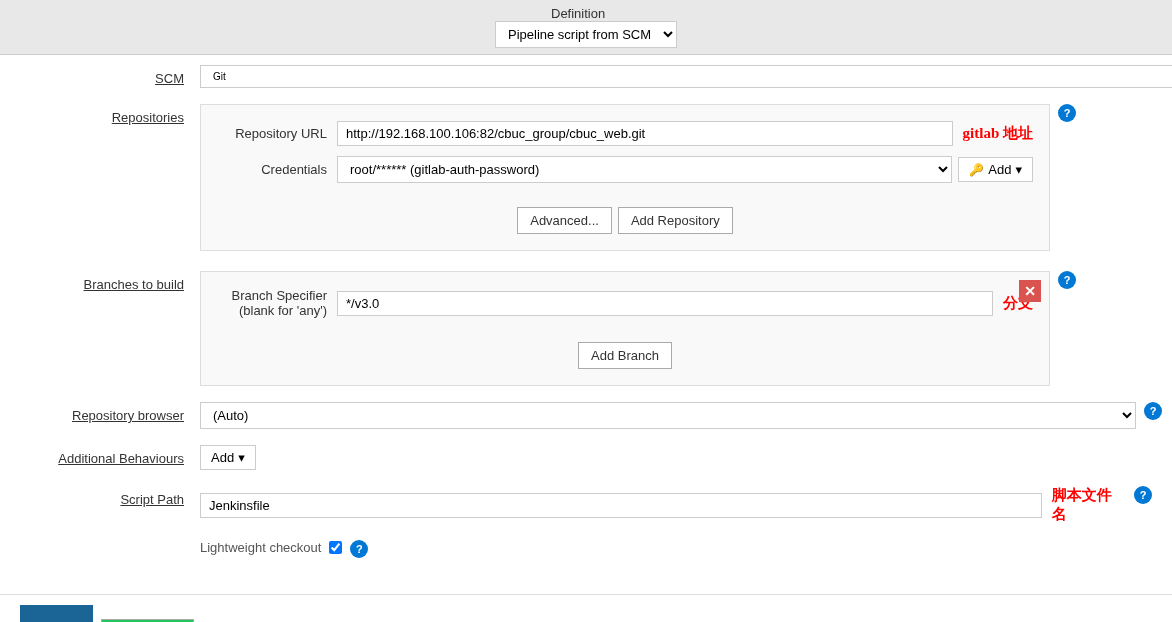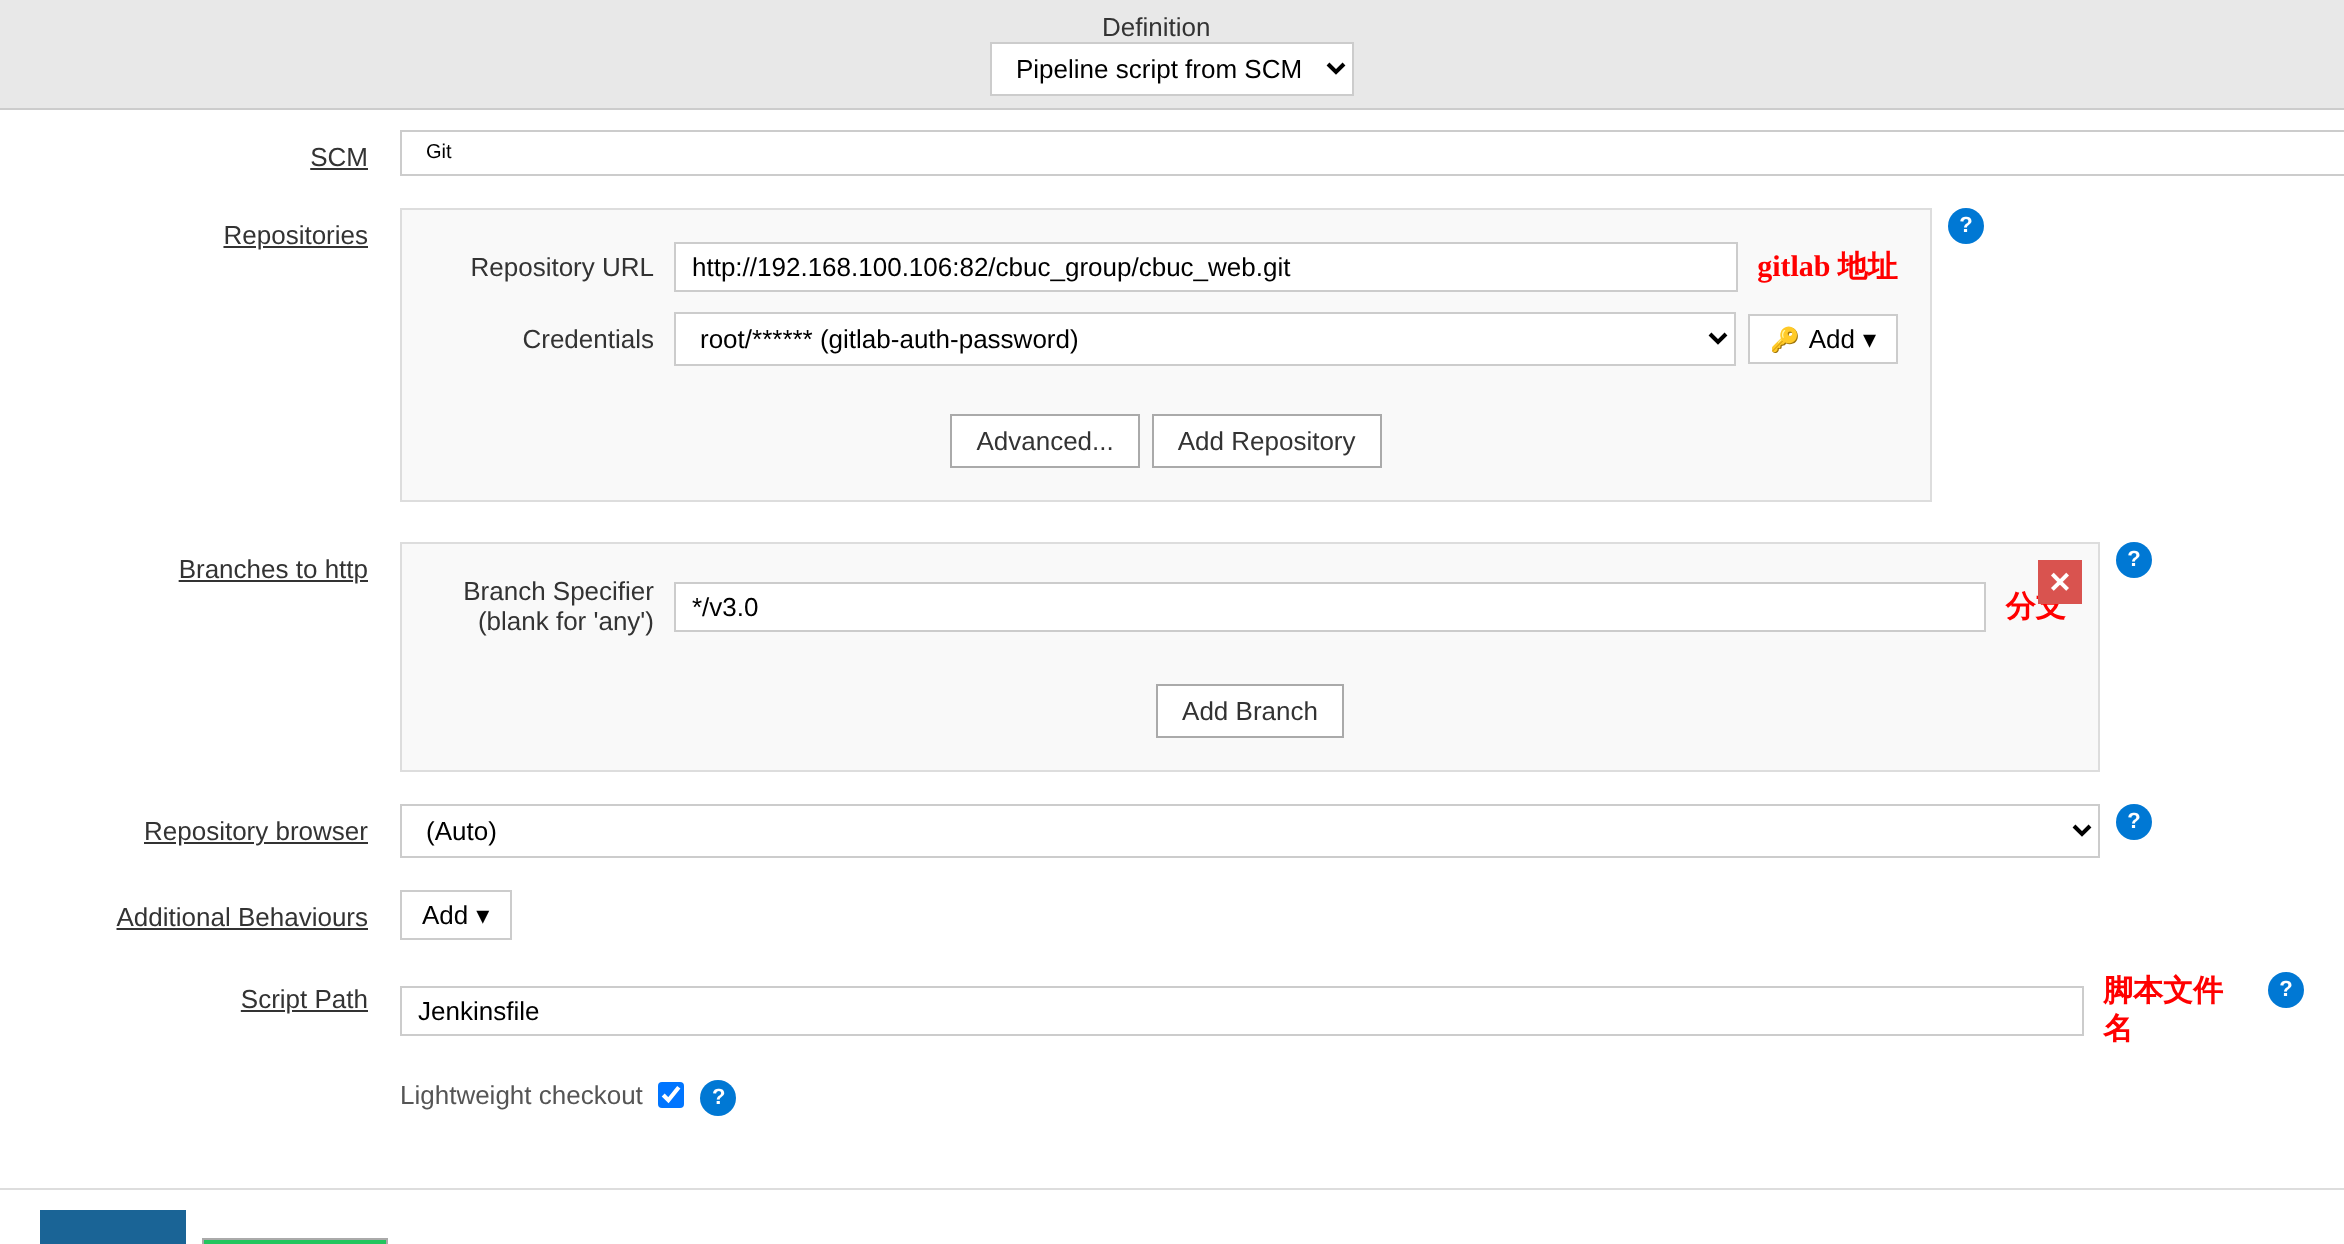--- a/index.html
+++ b/index.html
@@ -85,7 +85,7 @@
       border: 1px solid #ddd;
       background: #f9f9f9;
       padding: 16px;
-      width: 766px;
+      width: 850px;
       margin-bottom: 4px;
       position: relative;
     }

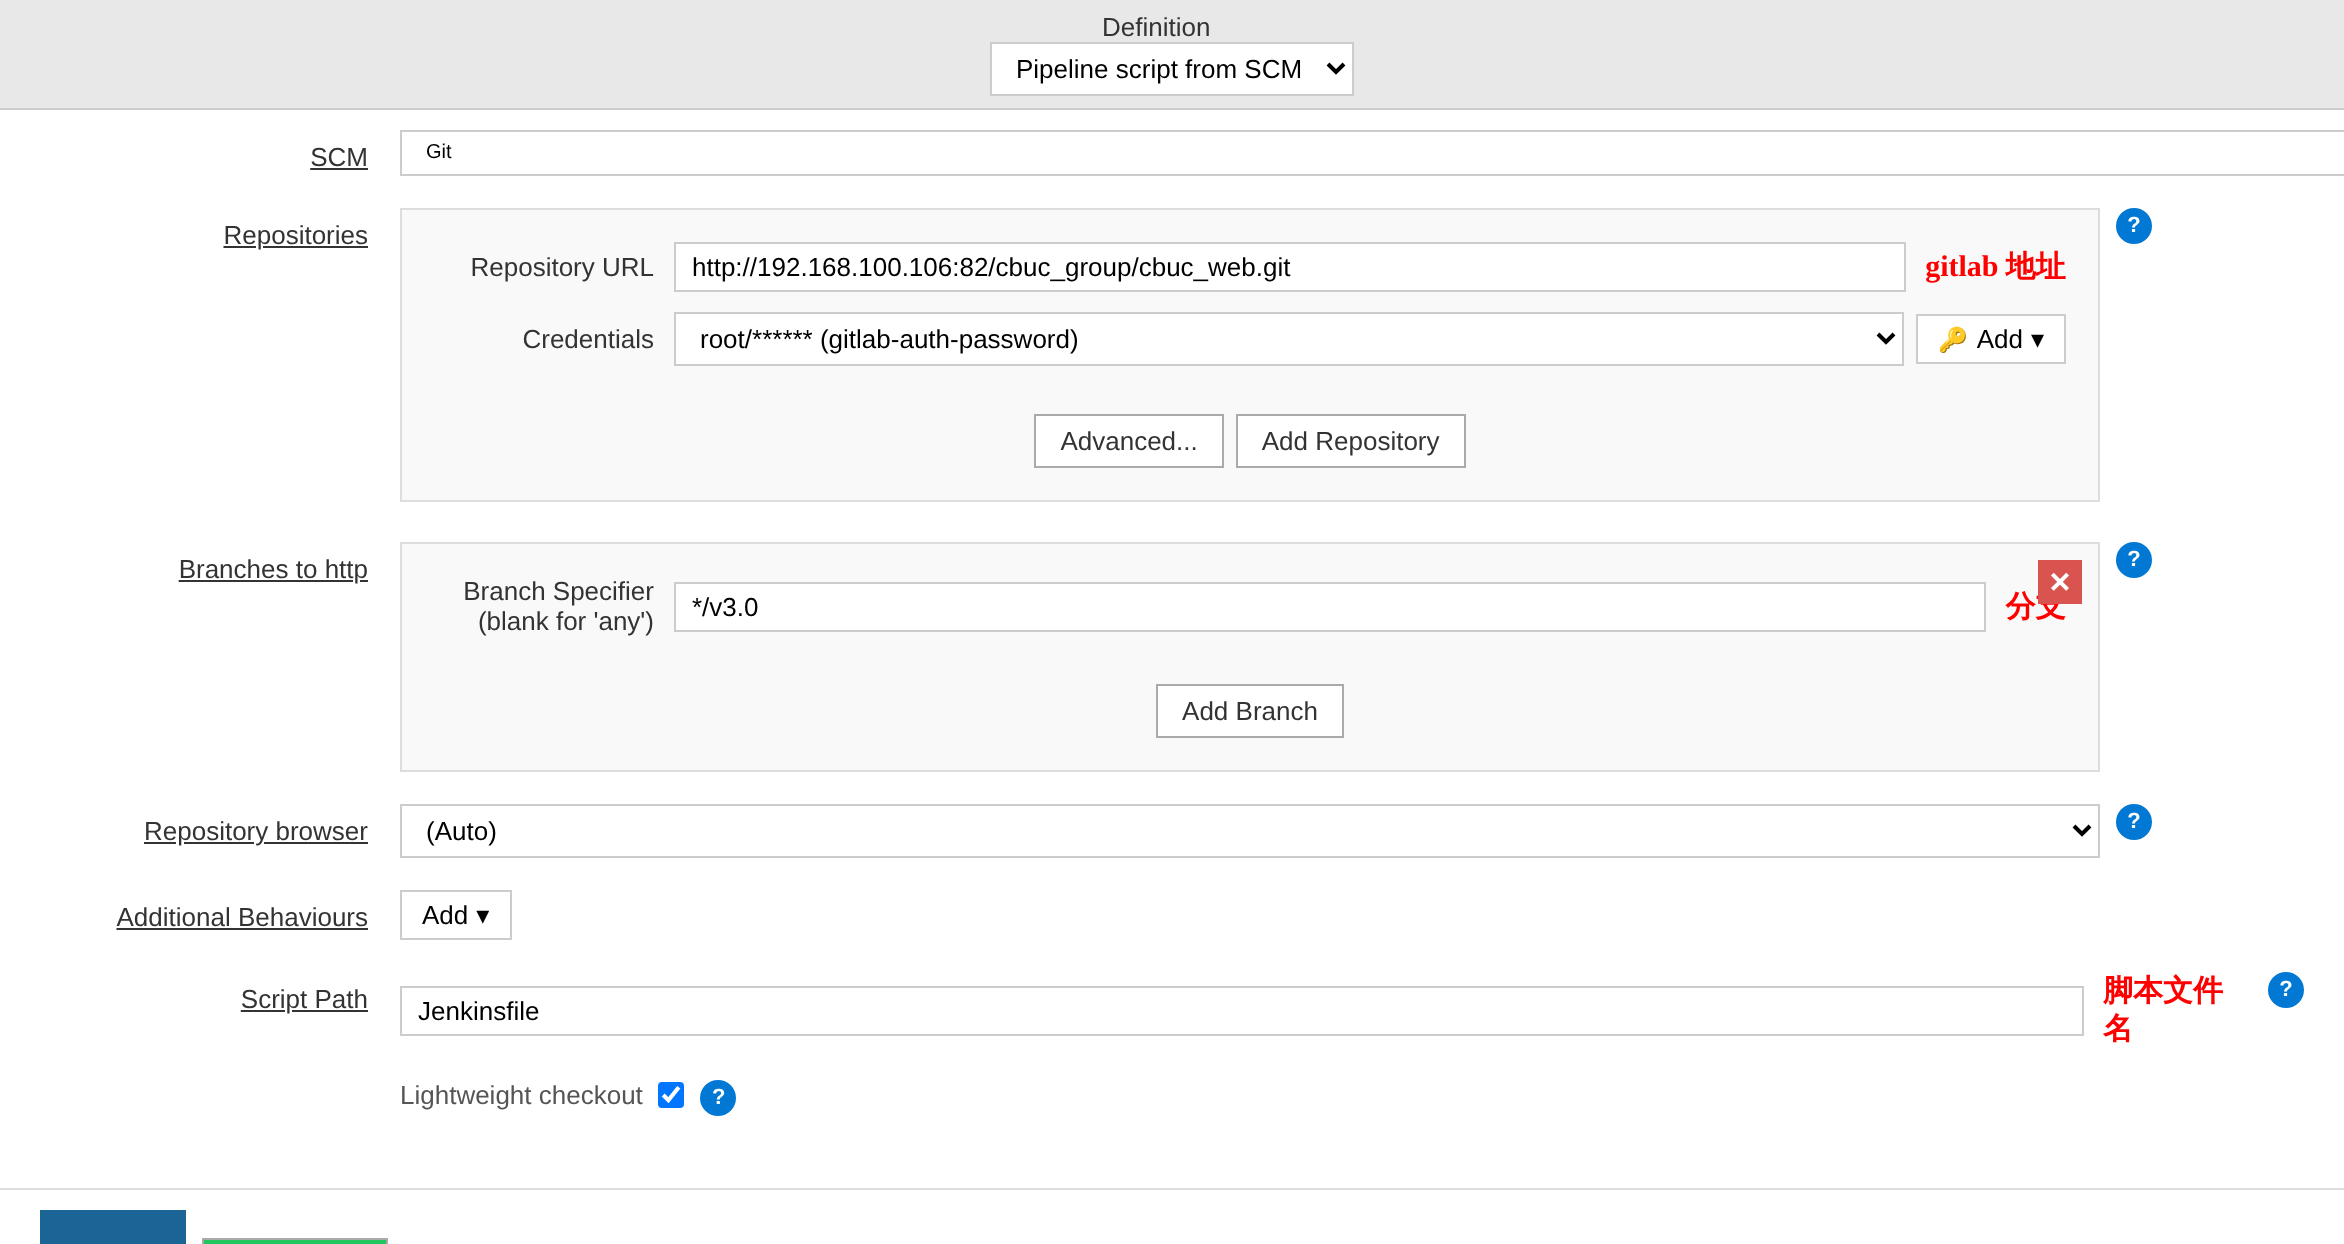--- a/index.html
+++ b/index.html
@@ -308,7 +308,7 @@
     </div>
 
     <div class="form-section">
-      <div class="section-label">Branches to http</div>
+      <div class="section-label">Branches to build</div>
       <div class="section-with-help">
         <div class="branches-box">
           <button class="remove-btn">✕</button>

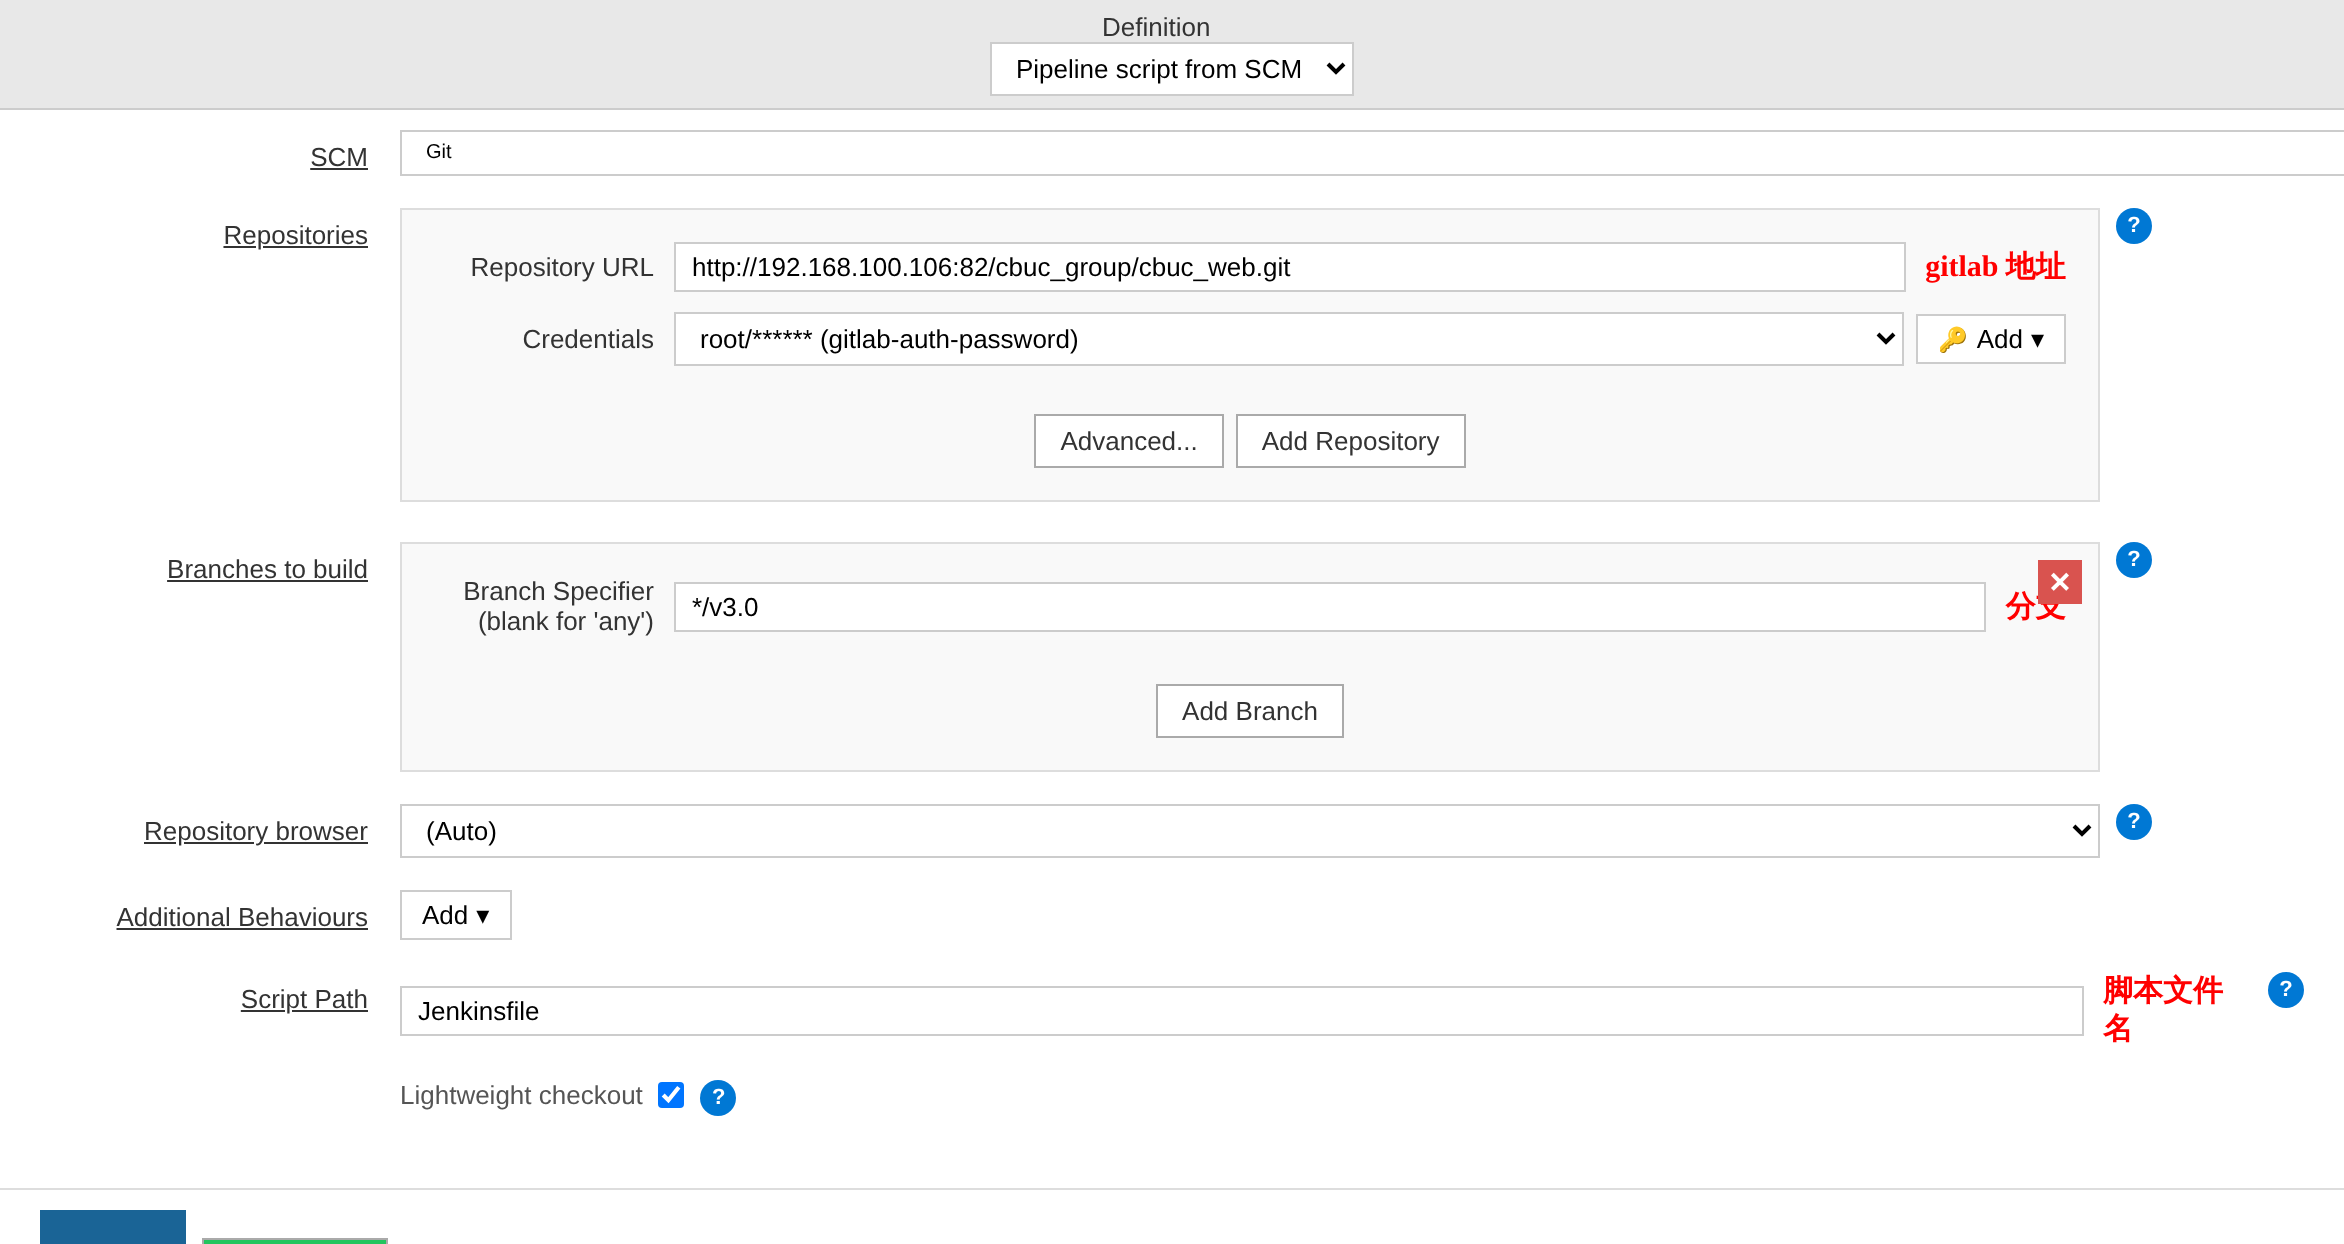--- a/index.html
+++ b/index.html
@@ -182,7 +182,7 @@
       font-family: serif;
     }
     .repo-browser-select {
-      width: 850px;
+      width: 936px;
       padding: 4px 8px;
       border: 1px solid #ccc;
       background: #fff;

